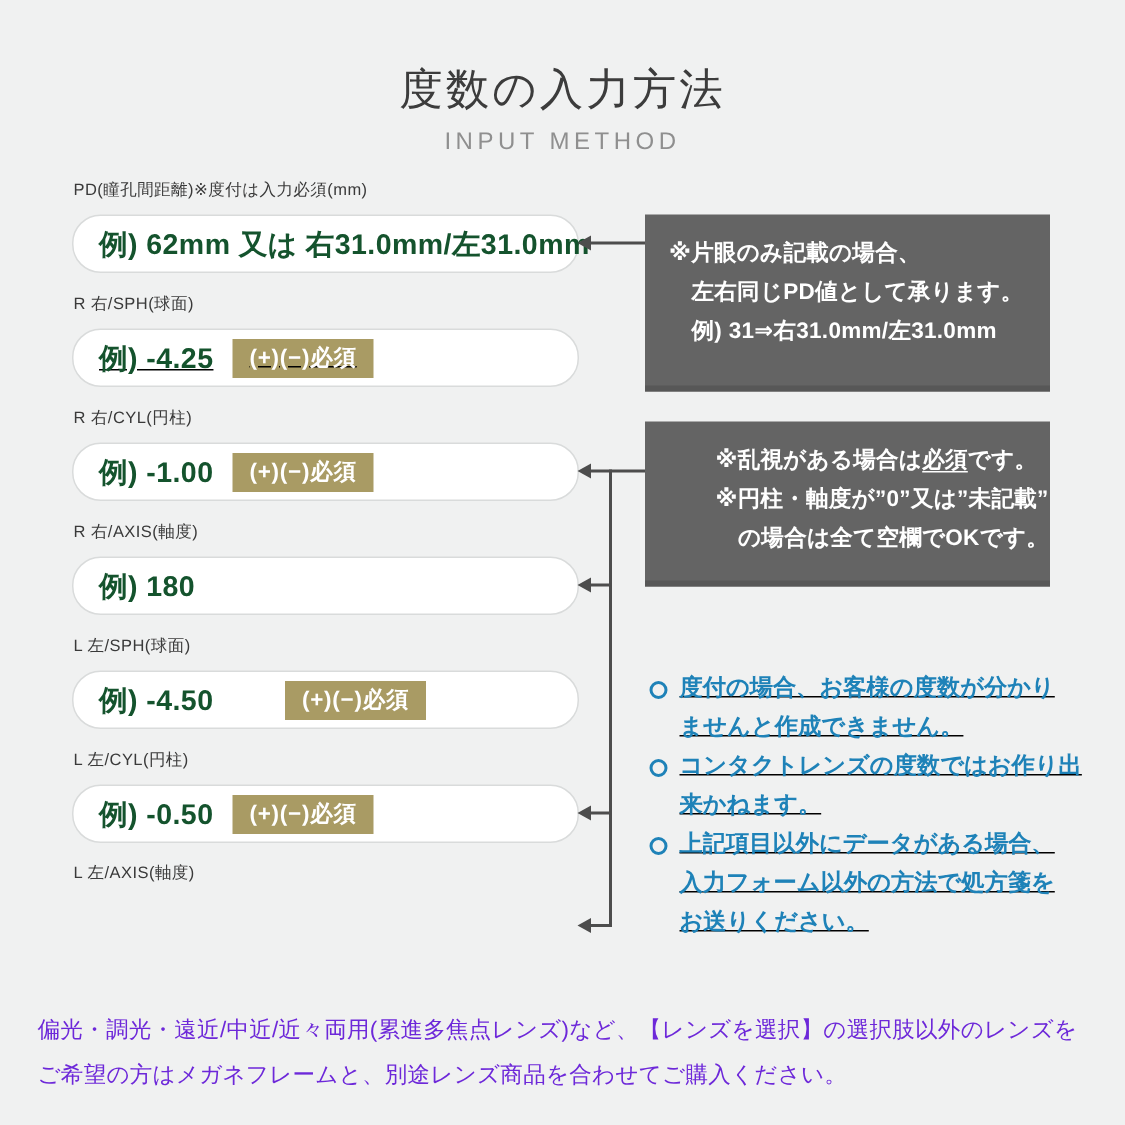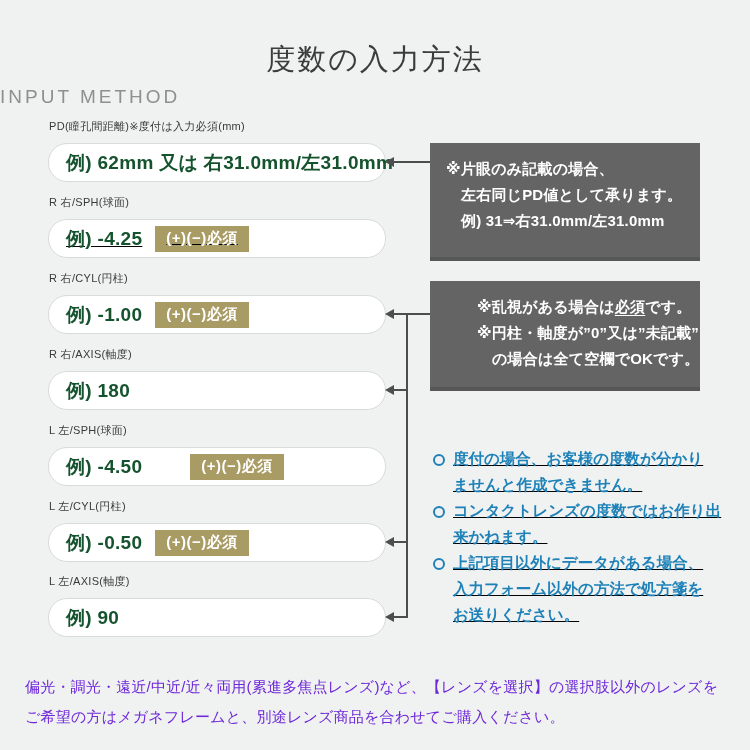--- a/index.html
+++ b/index.html
@@ -8,8 +8,8 @@
 
   .title{position:absolute;top:40px;left:0;width:100%;text-align:center;
          font-size:29px;color:#3c3c3c;letter-spacing:2px;font-weight:400;}
-  .subtitle{position:absolute;top:86px;left:0;width:100%;text-align:left;
-            font-size:19px;color:#8f8f8f;letter-spacing:3px;font-weight:400;}
+  .subtitle{position:absolute;top:86px;left:0;width:100%;text-align:center;
+            font-size:16px;color:#8f8f8f;letter-spacing:3px;font-weight:400;}
 
   .field-label{position:absolute;left:49px;font-size:11px;color:#3a3a3a;letter-spacing:0.3px;}
   .input-box{position:absolute;left:48px;width:338px;height:39px;background:#ffffff;

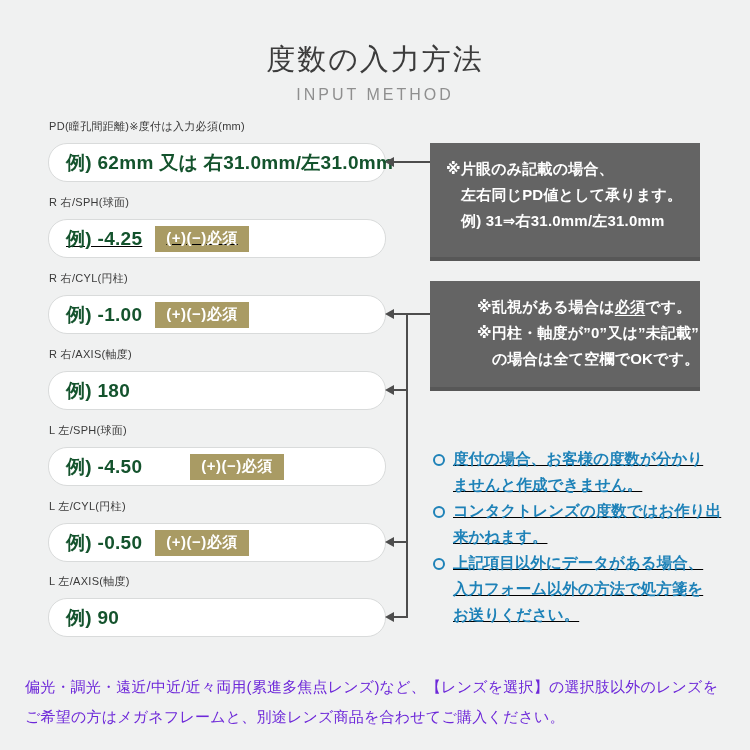--- a/index.html
+++ b/index.html
@@ -84,9 +84,6 @@
   </div>
 
   <div class="field-label" style="top:574px;">L 左/AXIS(軸度)</div>
-  <div class="input-box" style="top:598px;">
-    <span class="example">例) 90</span>
-  </div>
 
   <div class="note-box" style="top:143px;height:118px;">
     <div class="note-line">※片眼のみ記載の場合、</div>

